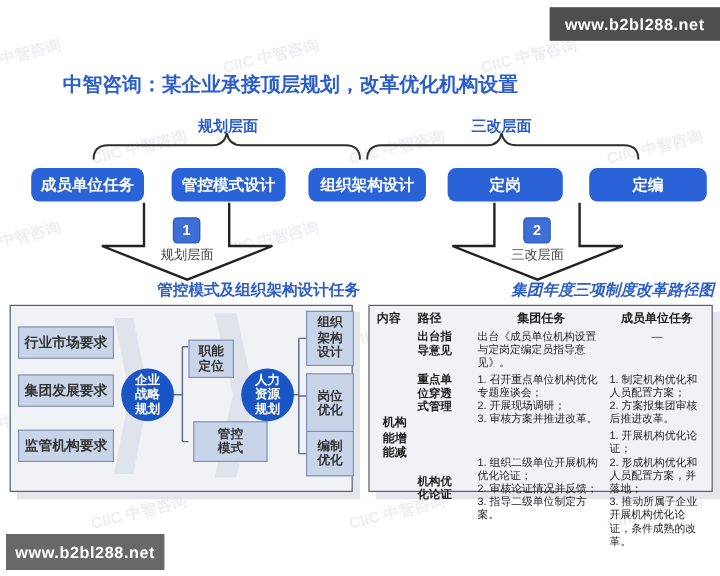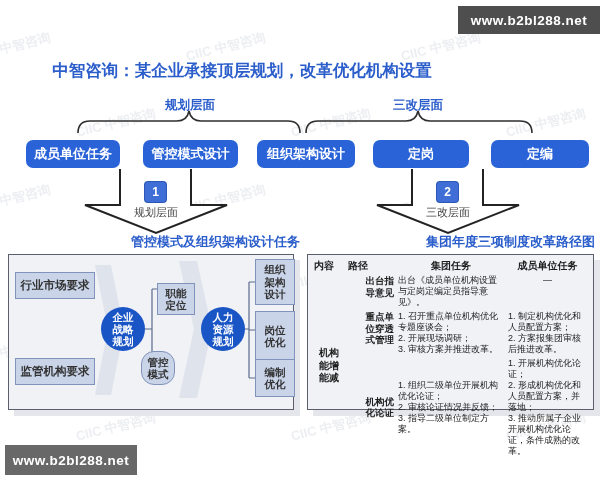--- a/index.html
+++ b/index.html
@@ -101,7 +101,7 @@
     <div class="abs arrow-label" style="left:388px;">三改层面</div>
 
     <div class="abs caption" style="left:10px;">管控模式及组织架构设计任务</div>
-    <div class="abs caption" style="left:305px;">集团年度三项制度改革路径图</div>
+    <div class="abs caption" style="left:305px;font-style:italic;">集团年度三项制度改革路径图</div>
 
     <div class="abs panel panel-left">
       <svg class="abs" style="left:0;top:0;" width="283" height="153">

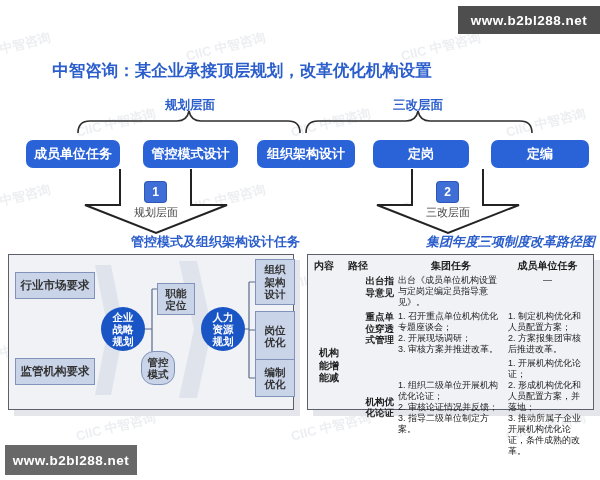--- a/index.html
+++ b/index.html
@@ -41,7 +41,7 @@
        box-sizing:border-box;color:#1d1d1d;}
   .th{font-weight:bold;font-size:10px;}
   .tc{text-align:center;}
-  .pathcell{font-weight:bold;font-size:9.5px;white-space:pre-line;text-align:right;}
+  .pathcell{font-weight:bold;font-size:9.5px;white-space:pre-line;}
   .taskcell{white-space:pre-line;}
   .contentcell{grid-row:2/5;grid-column:1;display:flex;align-items:center;justify-content:center;
                font-weight:bold;font-size:10px;white-space:pre-line;text-align:center;line-height:1.25;}

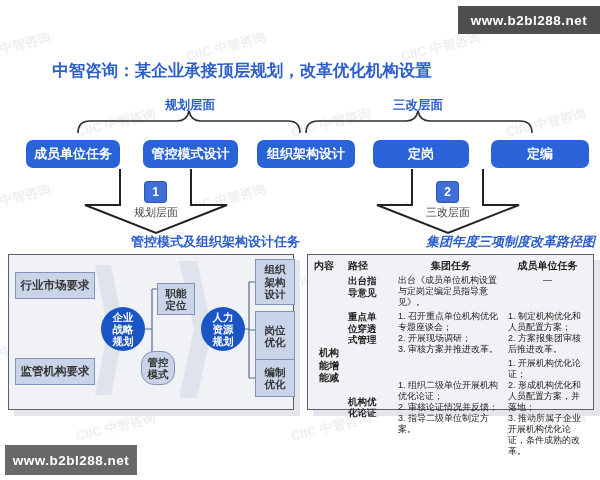--- a/index.html
+++ b/index.html
@@ -111,6 +111,7 @@
         <path d="M236,74 H240 M240,27 V123 M240,27 H246 M240,75 H246 M240,123 H246" stroke="#5a6b8c" stroke-width="1.2" fill="none"></path>
       </svg>
       <div class="lbox req" style="top:17px;text-align:right;">行业市场要求</div>
+      <div class="lbox req" style="top:57px;">集团发展要求</div>
       <div class="lbox req" style="top:103px;">监管机构要求</div>
       <div class="hub" style="left:92px;top:52px;">企业
 战略

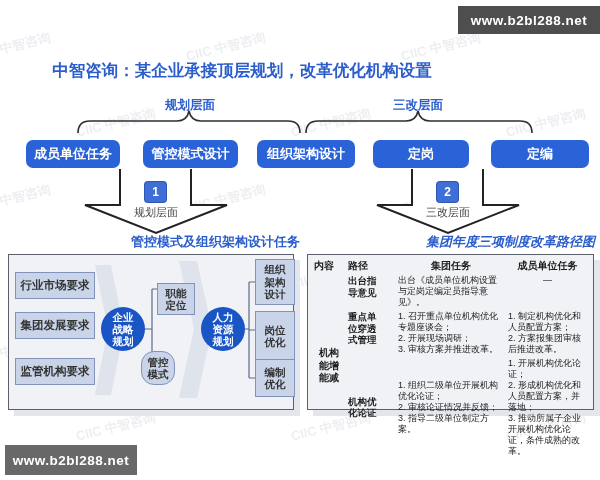--- a/index.html
+++ b/index.html
@@ -118,7 +118,7 @@
 规划</div>
       <div class="lbox sm" style="left:148px;top:12px;width:38px;height:32px;margin-top:16px;">职能
 定位</div>
-      <div class="lbox sm" style="left:132px;top:96px;width:34px;height:34px;border-radius:13px;">管控
+      <div class="lbox sm" style="left:152px;top:96px;width:62px;height:34px;">管控
 模式</div>
       <div class="hub" style="left:192px;top:52px;">人力
 资源

